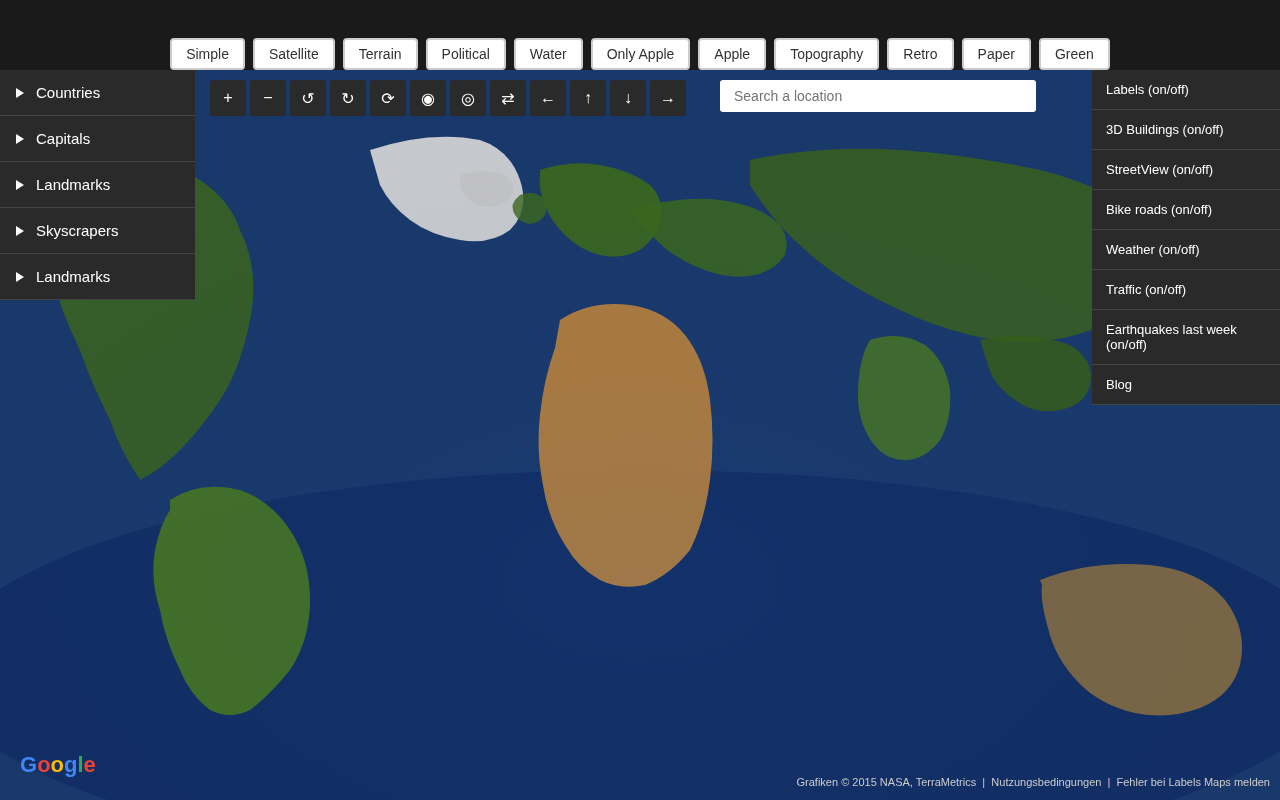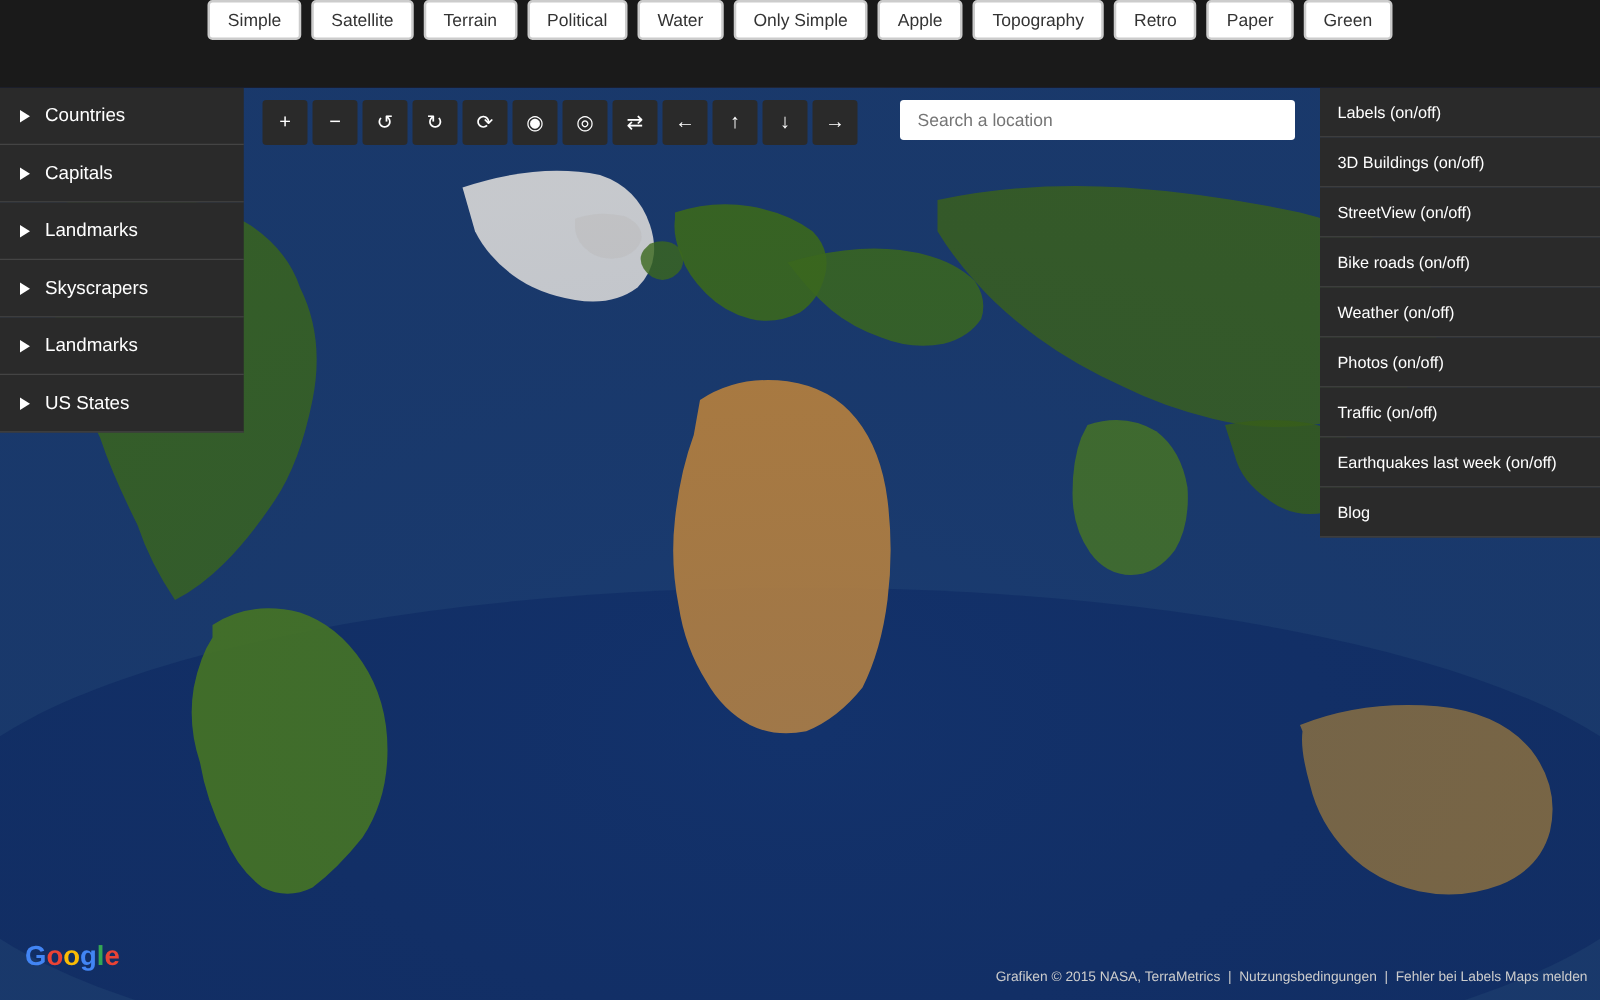--- a/index.html
+++ b/index.html
@@ -12,7 +12,7 @@
       height: 70px;
       background: #1a1a1a;
       display: flex;
-      align-items: flex-start;
+      align-items: flex-end;
       justify-content: center;
       gap: 8px;
       z-index: 100;

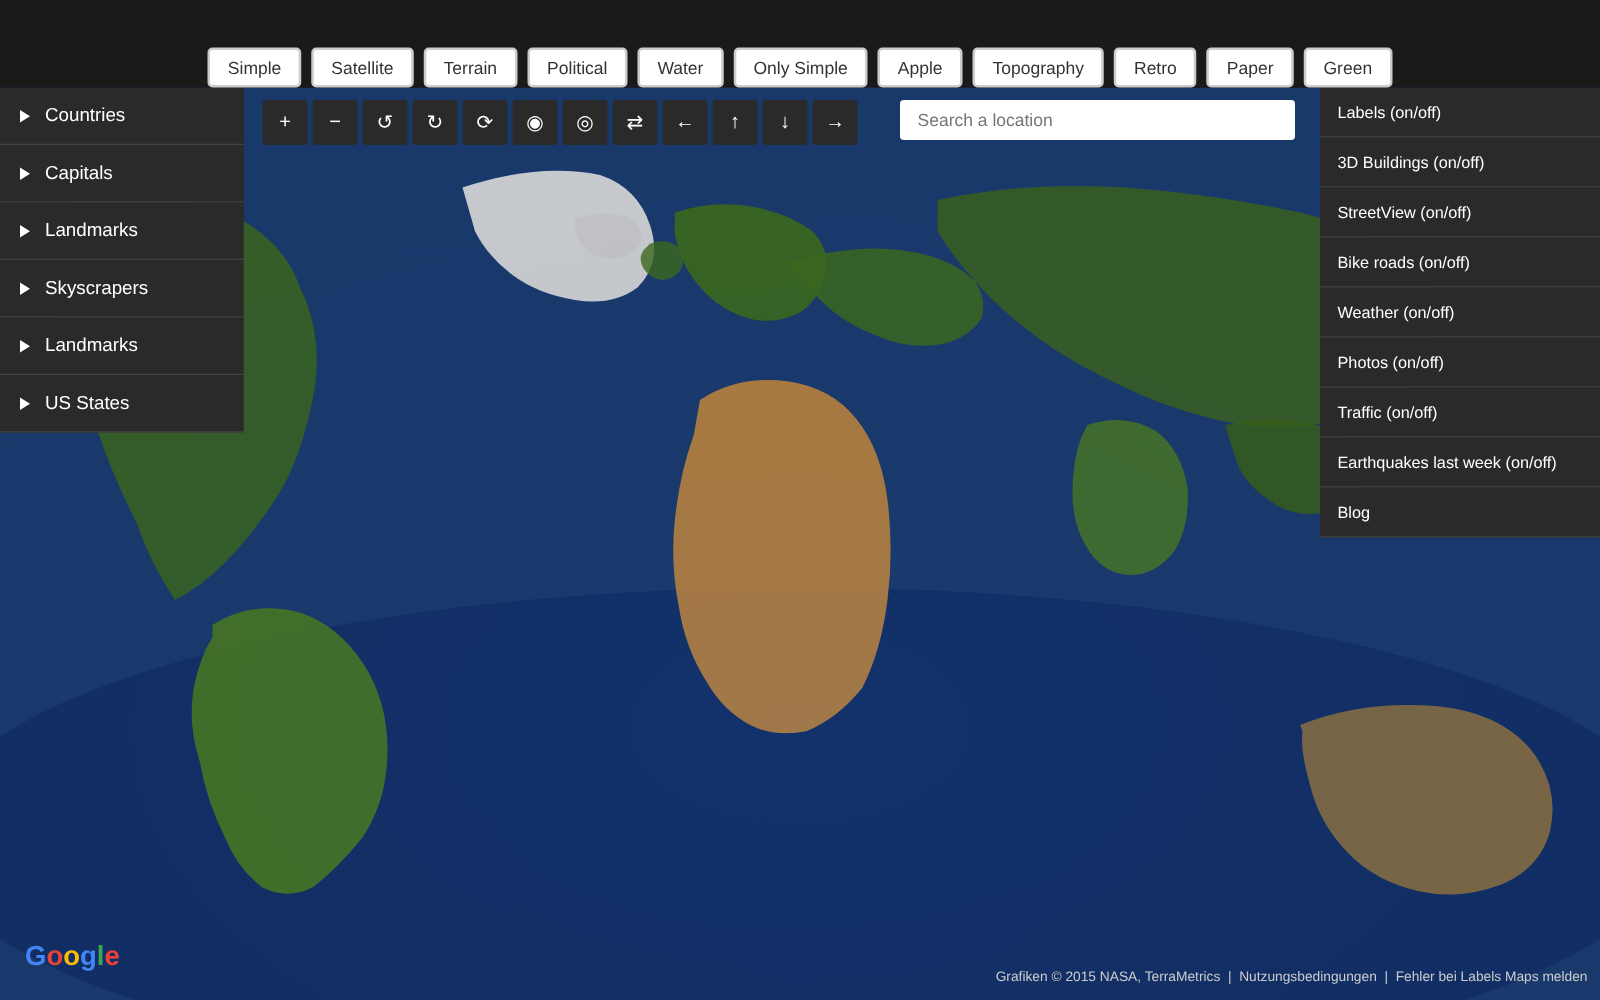--- a/index.html
+++ b/index.html
@@ -188,7 +188,7 @@
     <button class="map-style-btn">Terrain</button>
     <button class="map-style-btn">Political</button>
     <button class="map-style-btn">Water</button>
-    <button class="map-style-btn">Only Simple</button>
+    <button class="map-style-btn">Only Apple</button>
     <button class="map-style-btn">Apple</button>
     <button class="map-style-btn">Topography</button>
     <button class="map-style-btn">Retro</button>

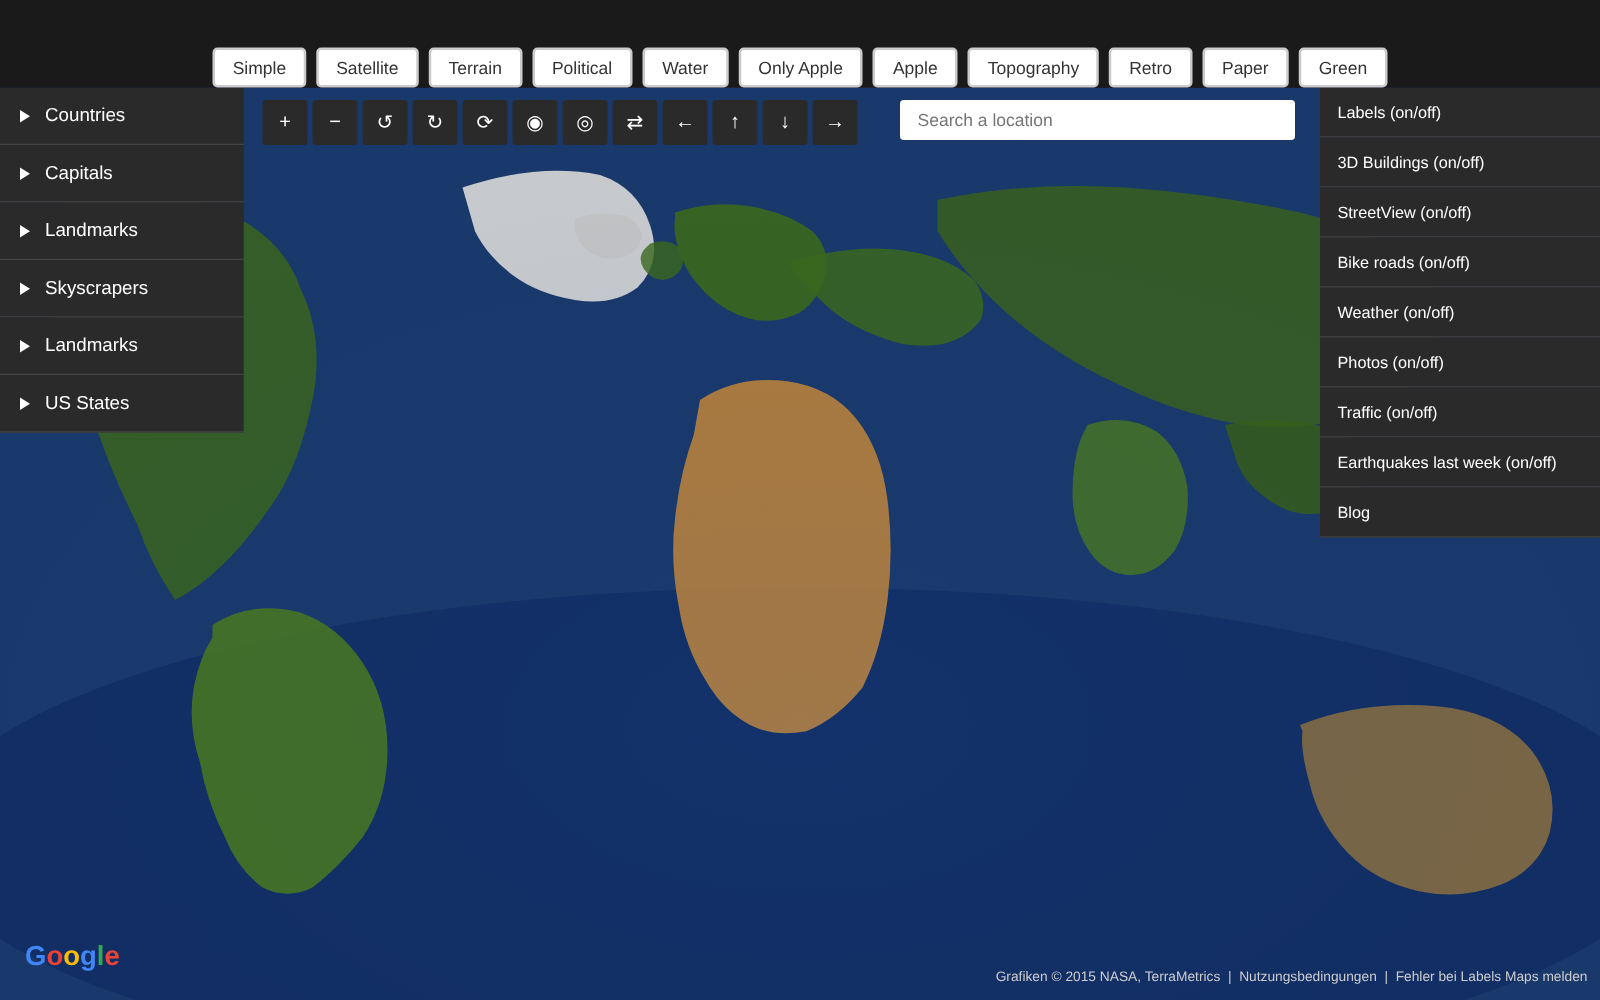--- a/index.html
+++ b/index.html
@@ -138,7 +138,7 @@
     #right-sidebar {
       position: absolute;
       top: 0; right: 0;
-      width: 224px;
+      width: 188px;
       z-index: 50;
       border-radius: 17px;
     }

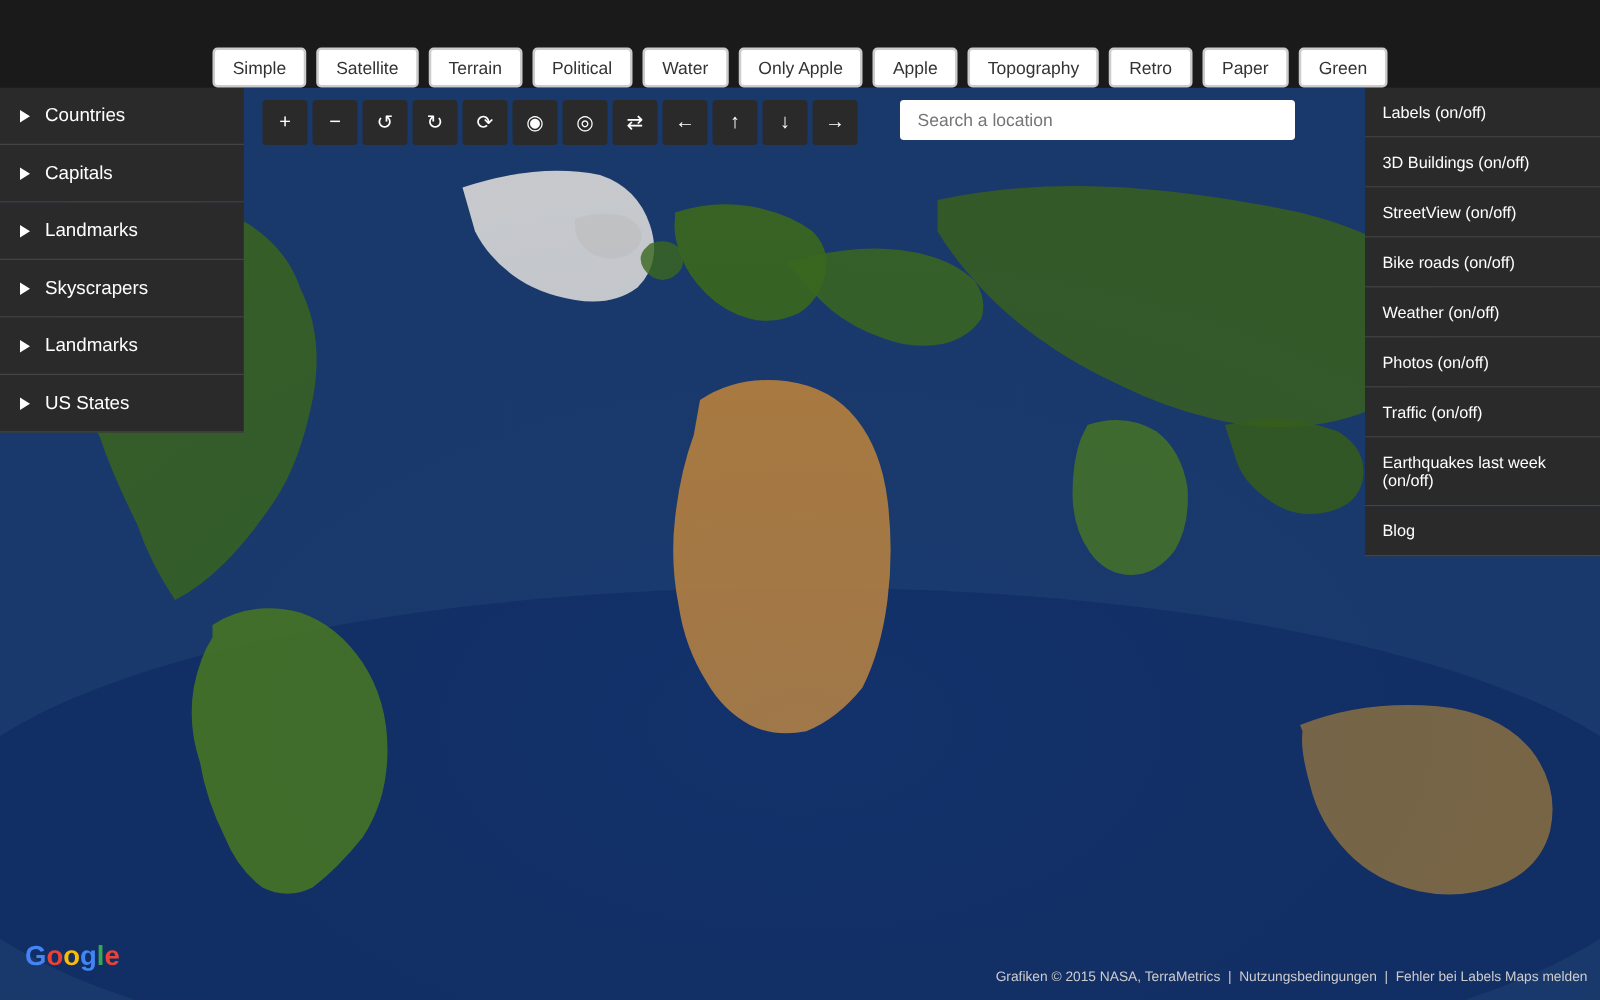--- a/index.html
+++ b/index.html
@@ -290,7 +290,6 @@
       <div class="right-item">StreetView (on/off)</div>
       <div class="right-item">Bike roads (on/off)</div>
       <div class="right-item">Weather (on/off)</div>
-      <div class="right-item">Photos (on/off)</div>
       <div class="right-item">Traffic (on/off)</div>
       <div class="right-item">Earthquakes last week (on/off)</div>
       <div class="right-item">Blog</div>

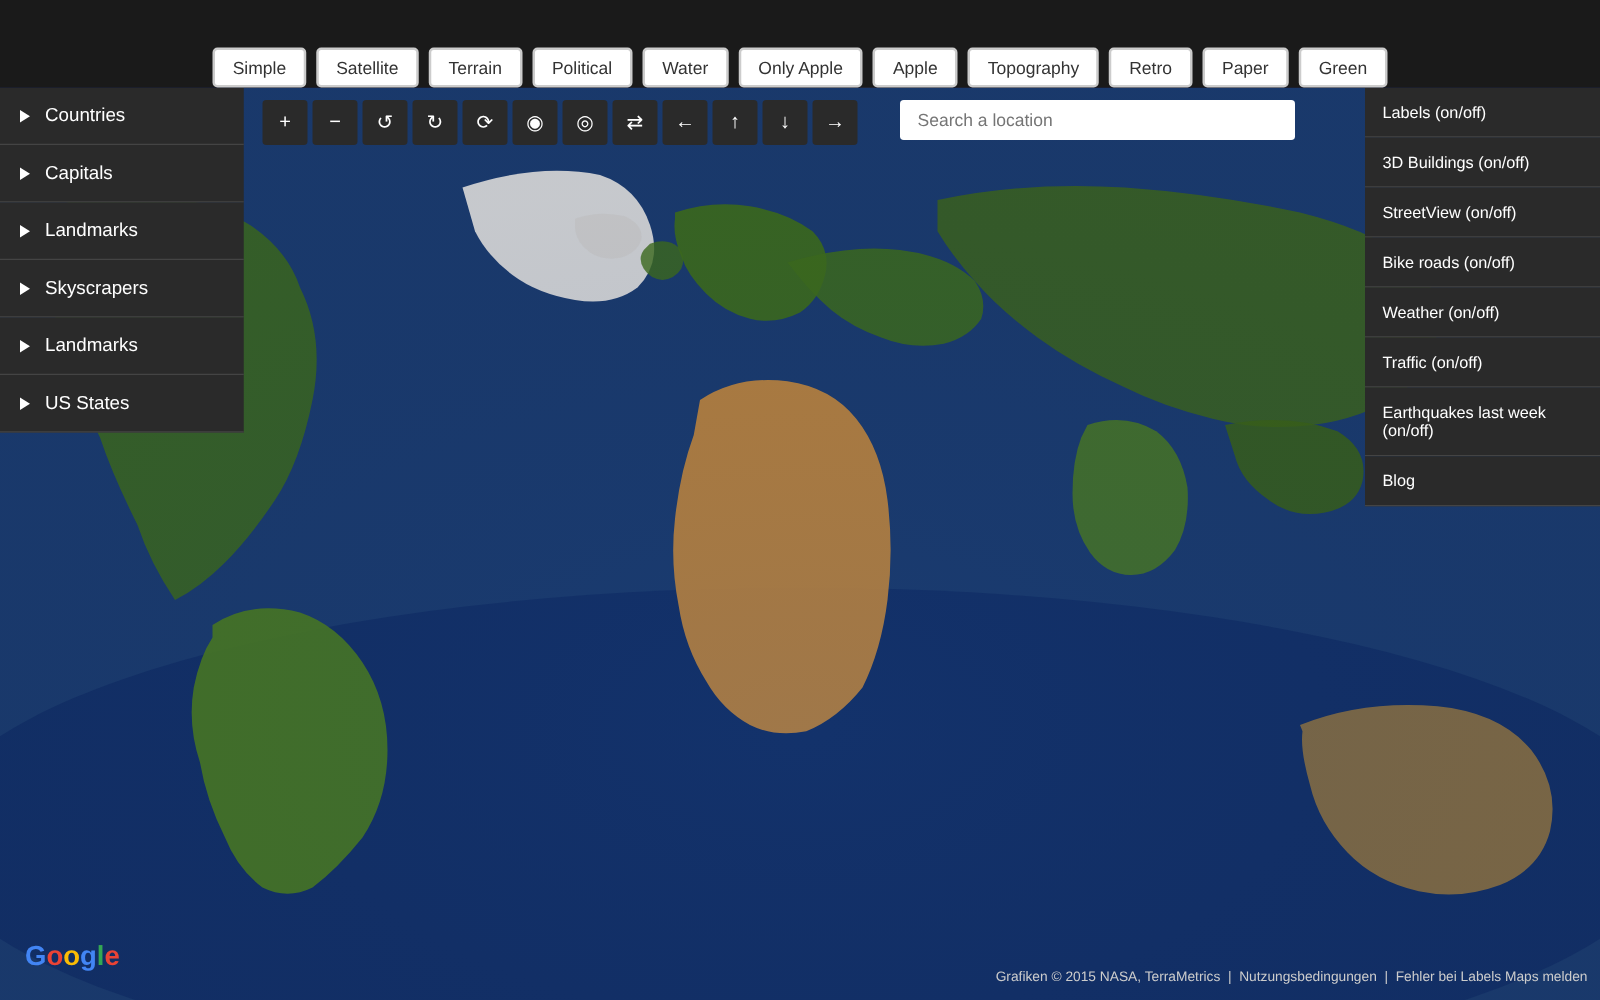--- a/index.html
+++ b/index.html
@@ -259,10 +259,6 @@
         <span class="sidebar-arrow"></span>
         <span>Landmarks</span>
       </div>
-      <div class="sidebar-item">
-        <span class="sidebar-arrow"></span>
-        <span>US States</span>
-      </div>
     </div>
 
   <div id="toolbar">

